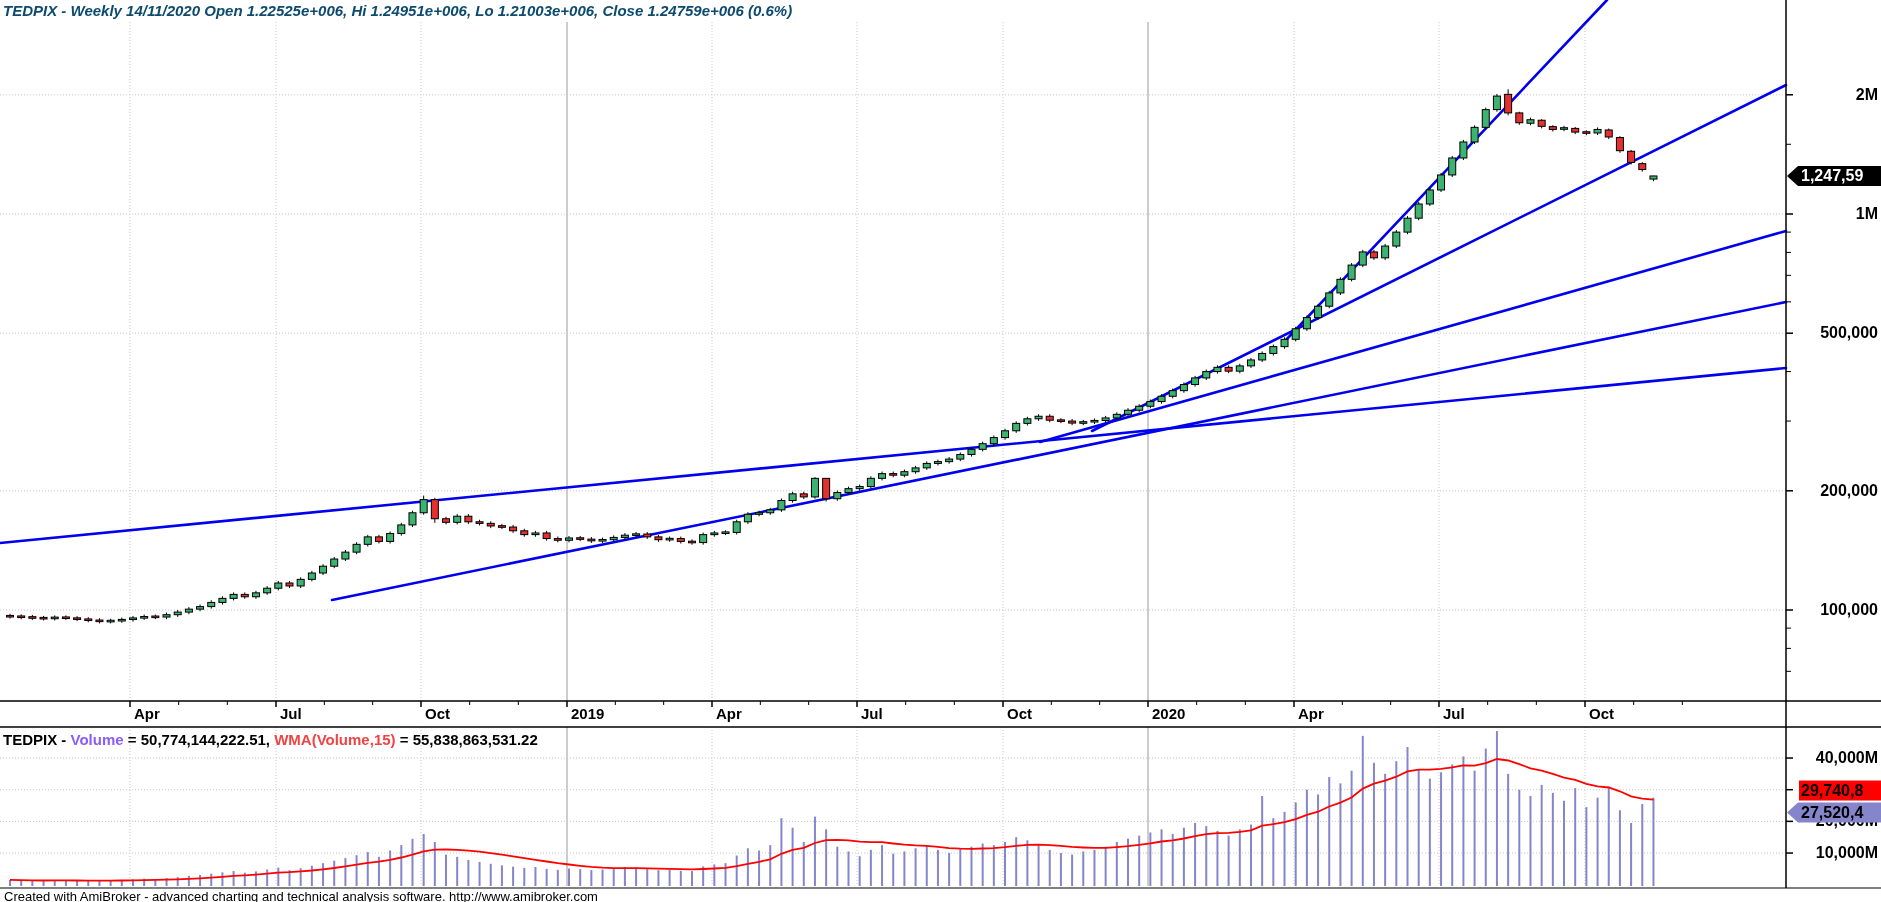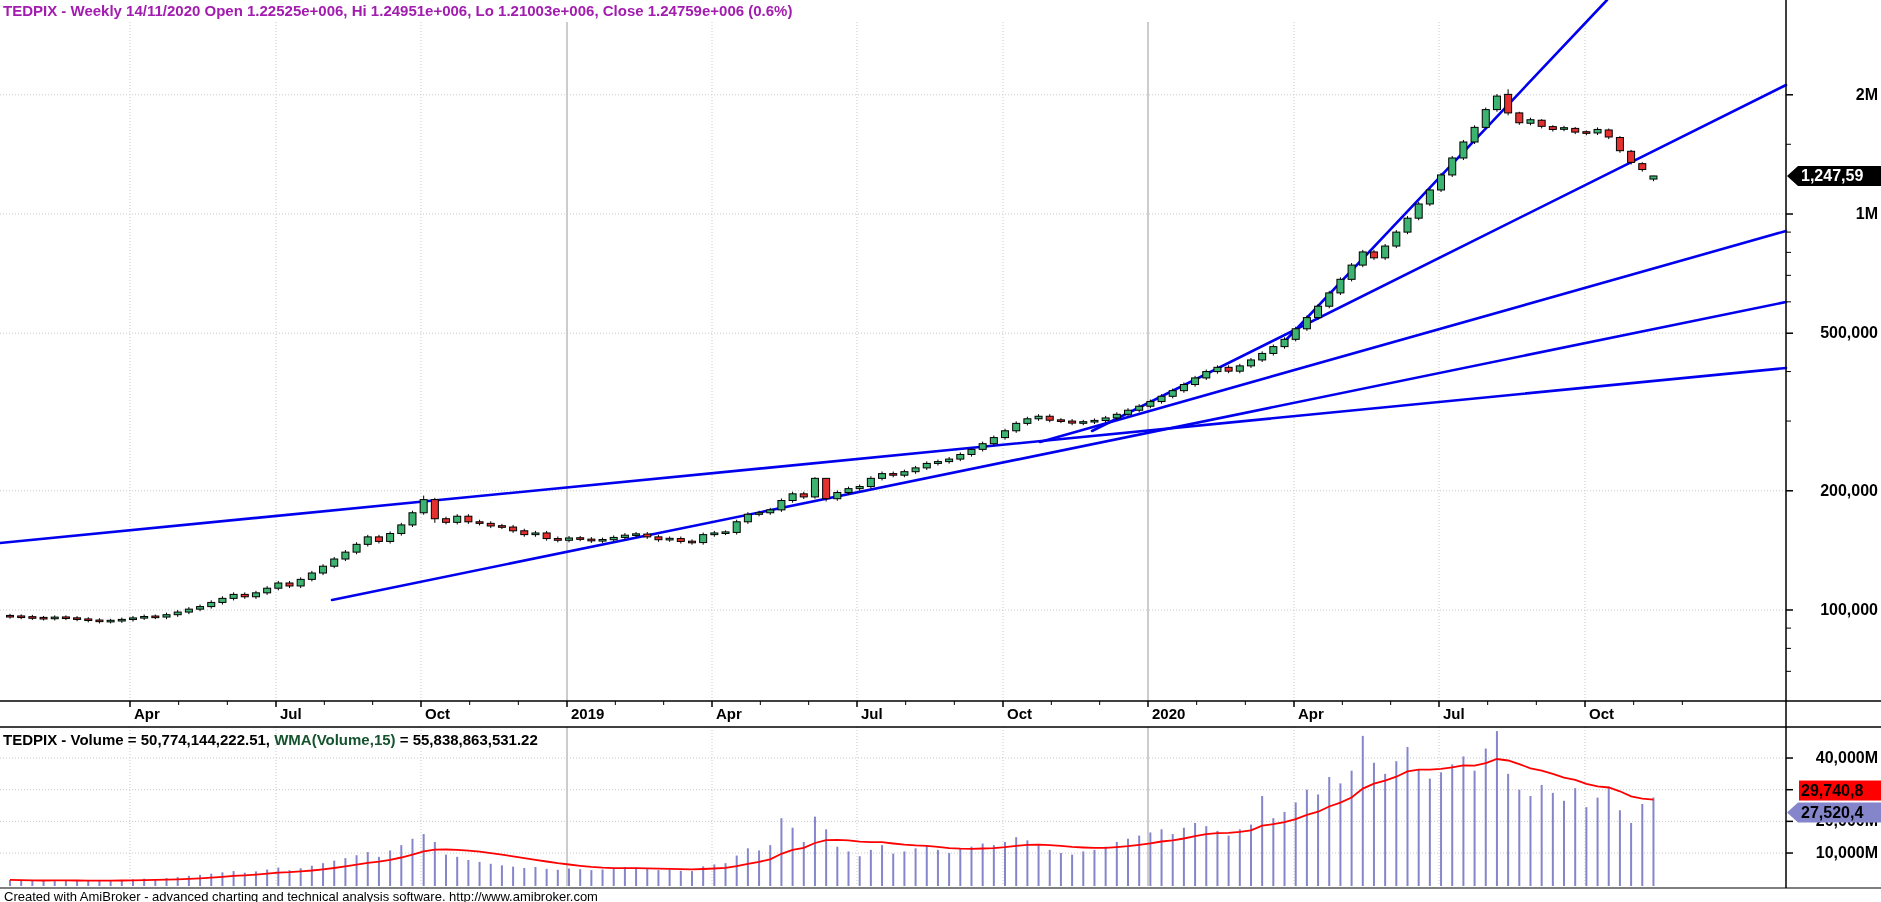--- a/index.html
+++ b/index.html
@@ -7,7 +7,7 @@
        font-family:"Liberation Sans",sans-serif;}
   #chart-svg{position:absolute;left:0;top:0;}
   .overlay{position:absolute;white-space:nowrap;}
-  #price-title{left:3px;top:2px;font-size:15px;font-weight:bold;color:#a21caf;}
+  #price-title{left:3px;top:2px;font-size:15px;font-weight:bold;color:#0c4a6e;font-style:italic;}
   #volume-title{left:3px;top:731px;font-size:15px;font-weight:bold;color:#000;}
   #status-bar{left:4px;top:889px;font-size:13px;color:#000;font-weight:normal;}
   .vol-label{color:#000000;margin-top:12px;}

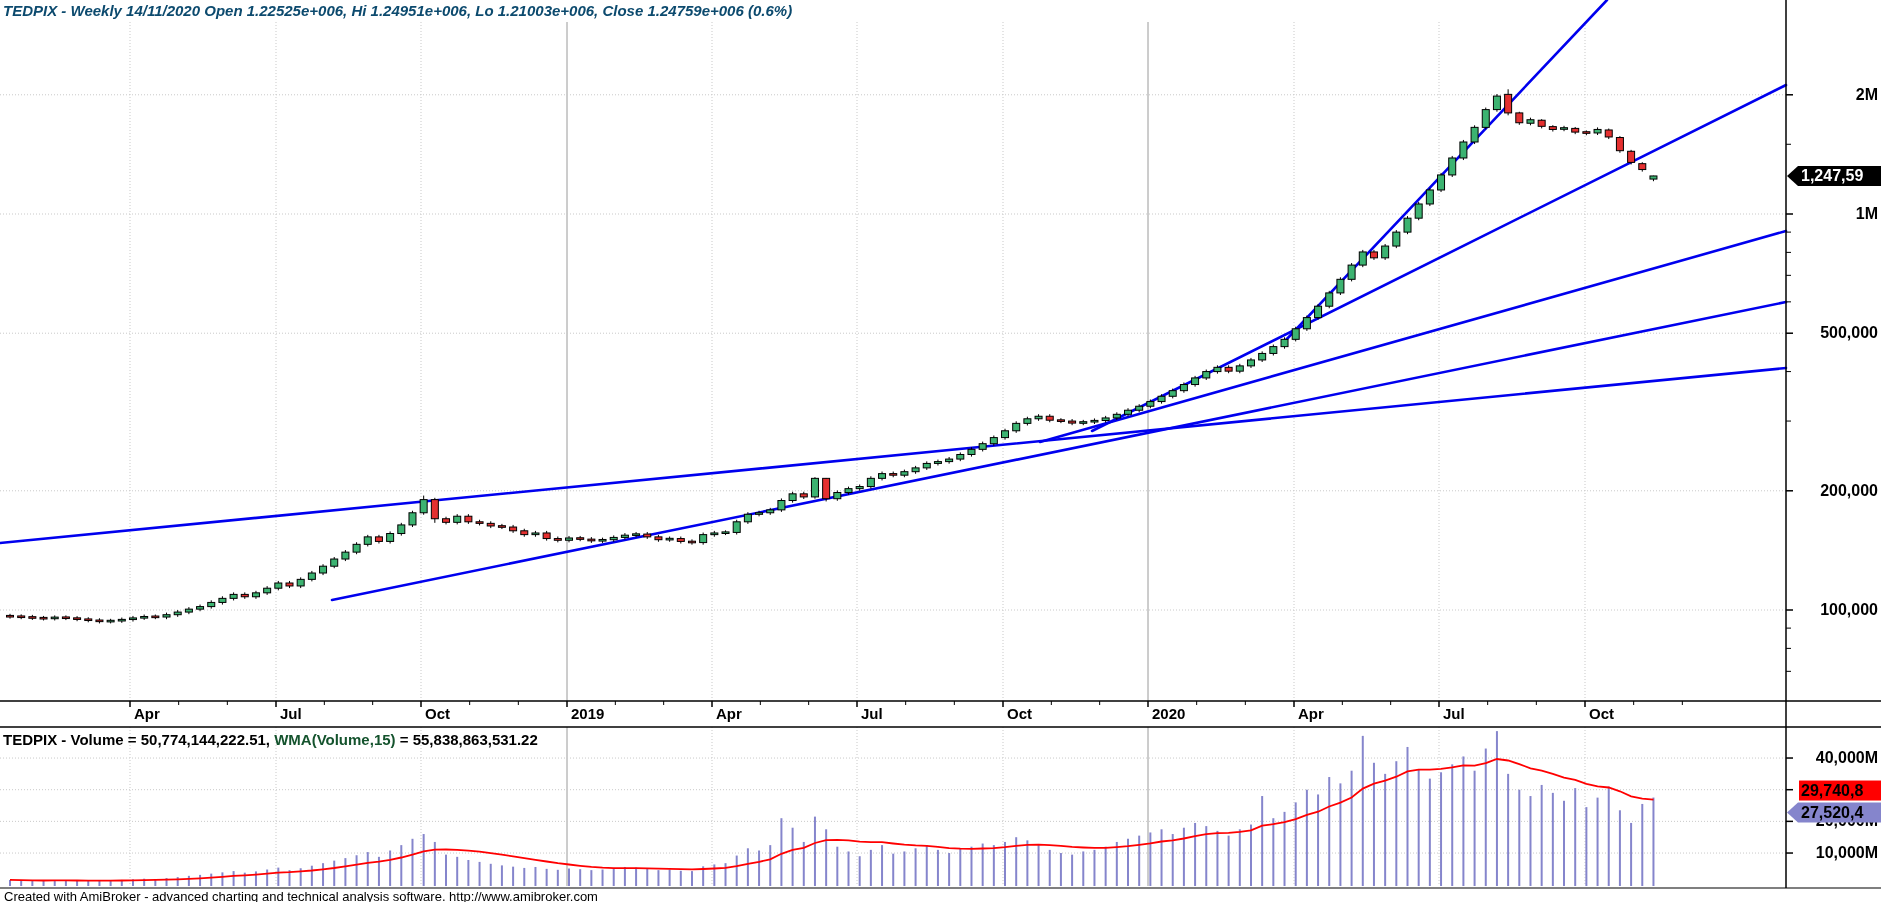--- a/index.html
+++ b/index.html
@@ -10,7 +10,7 @@
   #price-title{left:3px;top:2px;font-size:15px;font-weight:bold;color:#0c4a6e;font-style:italic;}
   #volume-title{left:3px;top:731px;font-size:15px;font-weight:bold;color:#000;}
   #status-bar{left:4px;top:889px;font-size:13px;color:#000;font-weight:normal;}
-  .vol-label{color:#000000;margin-top:12px;}
+  .vol-label{color:#8b5cf6;margin-top:12px;}
   .wma-label{color:#14532d;}
   svg text{font-family:"Liberation Sans",sans-serif;}
 </style>

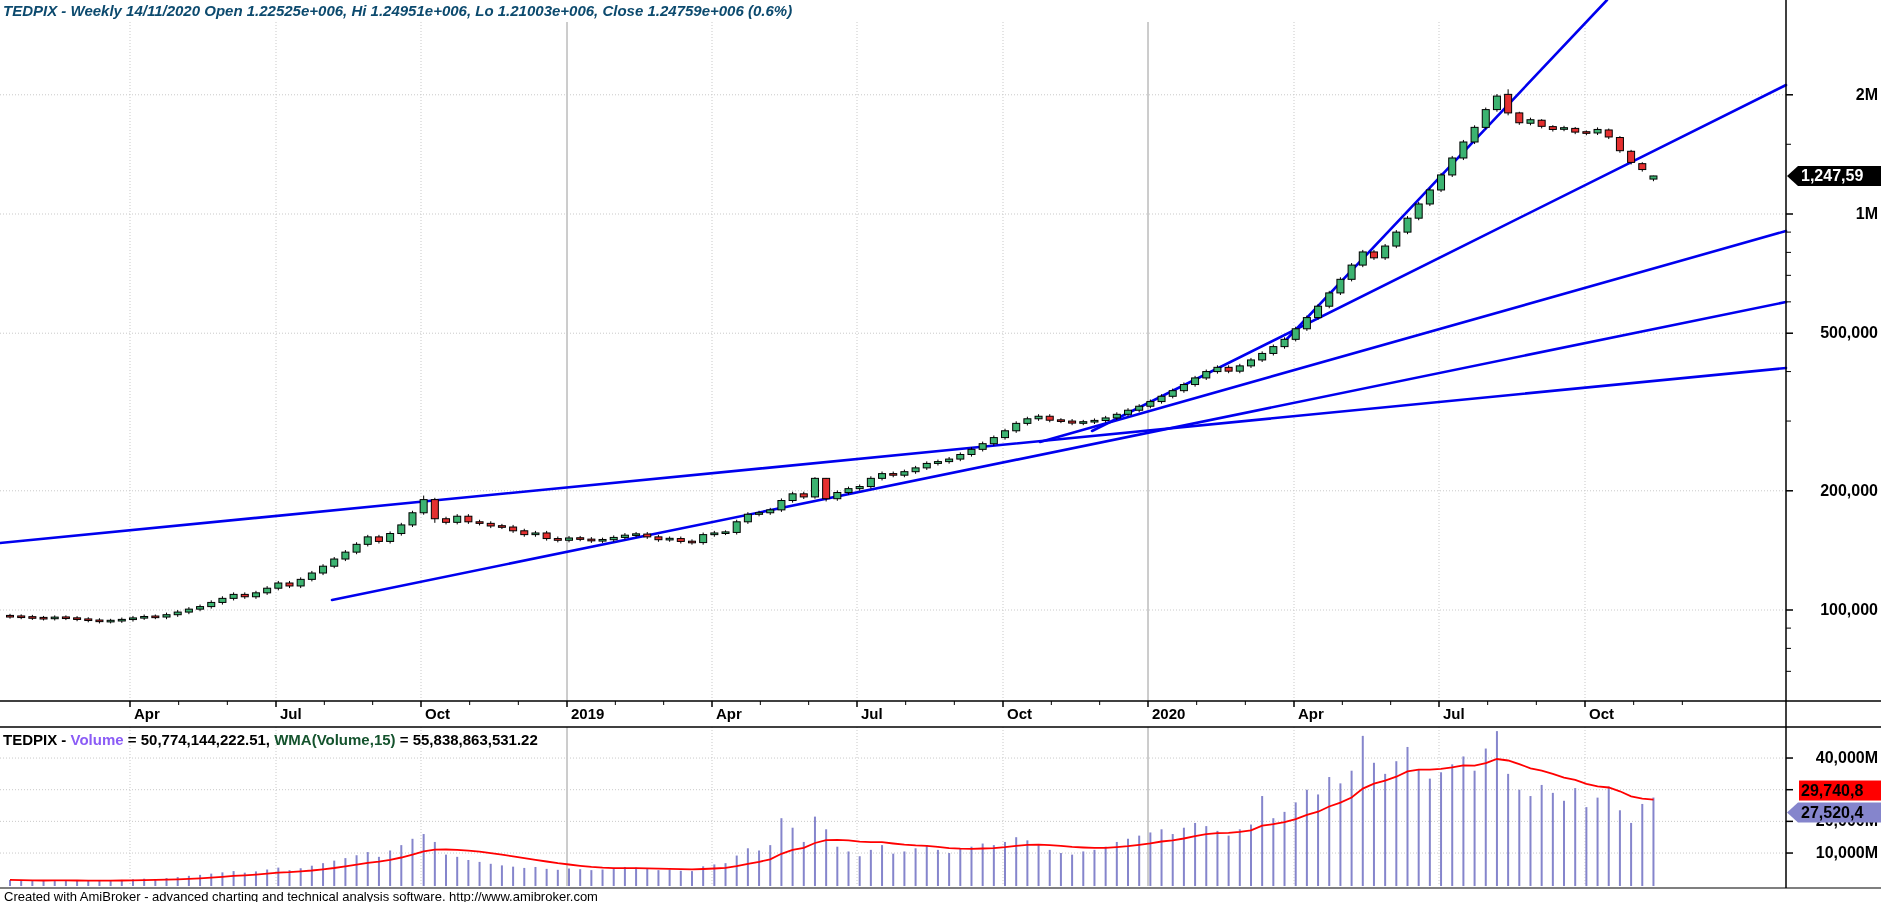--- a/index.html
+++ b/index.html
@@ -11,7 +11,7 @@
   #volume-title{left:3px;top:731px;font-size:15px;font-weight:bold;color:#000;}
   #status-bar{left:4px;top:889px;font-size:13px;color:#000;font-weight:normal;}
   .vol-label{color:#8b5cf6;margin-top:12px;}
-  .wma-label{color:#14532d;}
+  .wma-label{color:#ef4444;}
   svg text{font-family:"Liberation Sans",sans-serif;}
 </style>
 </head>

